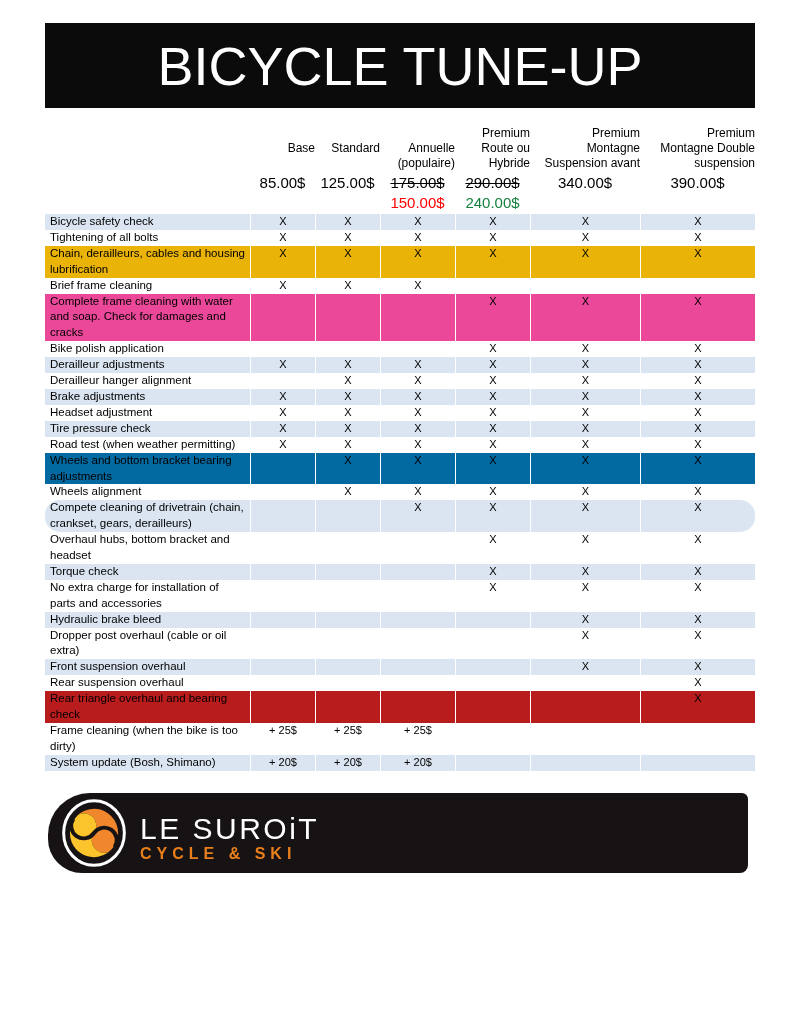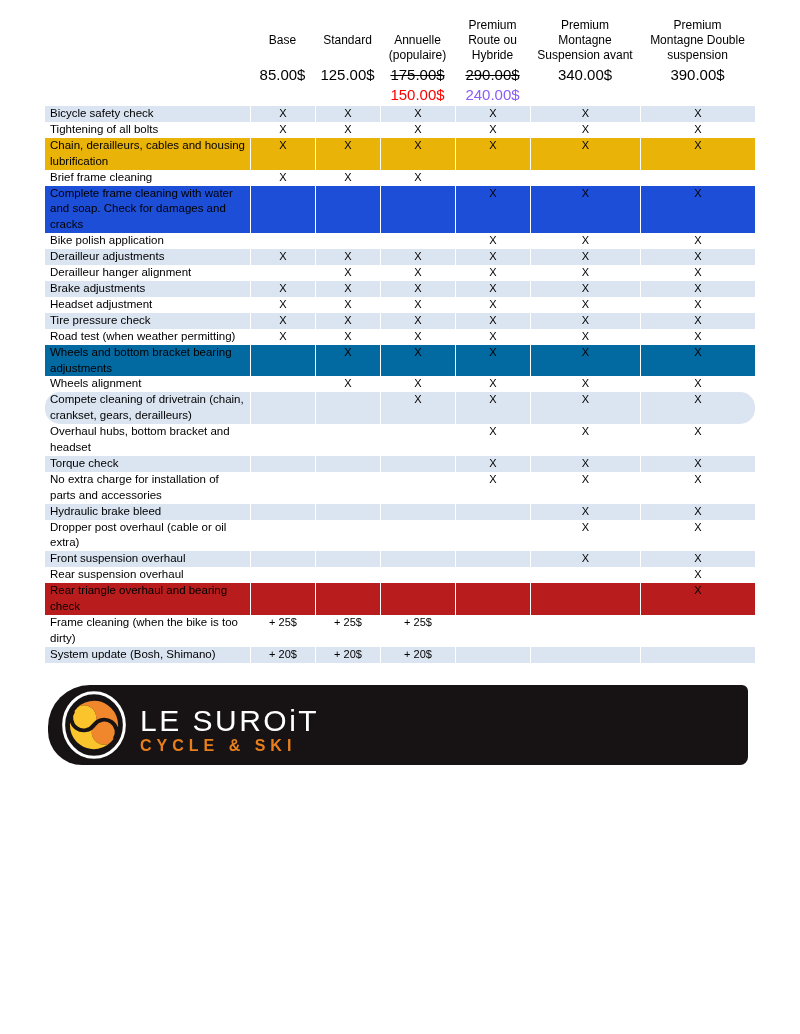--- a/index.html
+++ b/index.html
@@ -69,6 +69,9 @@
 
 <div class="page">
 
+  <div class="banner" style="background: rgb(11, 11, 11);">
+    <span class="title">BICYCLE TUNE-UP</span>
+  </div>
 
   <div class="grid header-grid">
     <div></div>

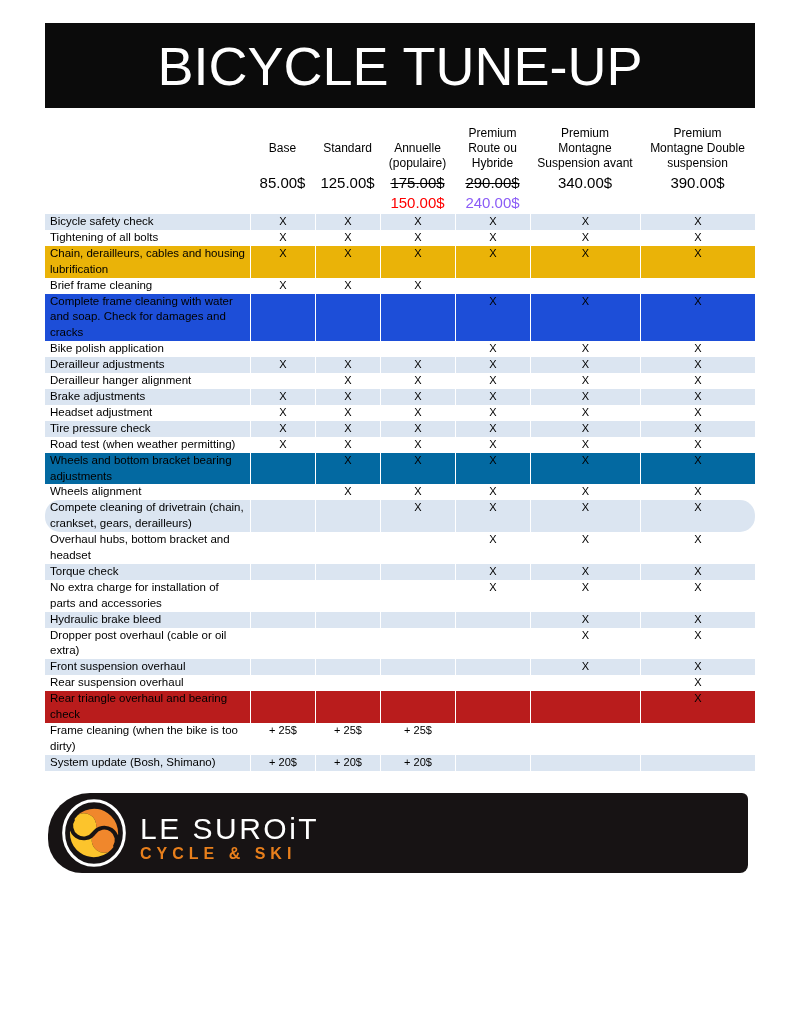--- a/index.html
+++ b/index.html
@@ -29,7 +29,7 @@
   
   .header-grid{margin:18px 45px 0 45px;}
   .hcol{text-align:center;}
-  .hline{height:15px;line-height:15px;font-size:12px;white-space:nowrap;}
+  .hline{height:15px;line-height:15px;font-size:12px;white-space:nowrap;text-align:right;}
   .hprice{font-size:15px;line-height:20px;margin-top:2px;}
   .hprice.strike{text-decoration:line-through;}
   .hpromo{font-size:15px;line-height:19px;}

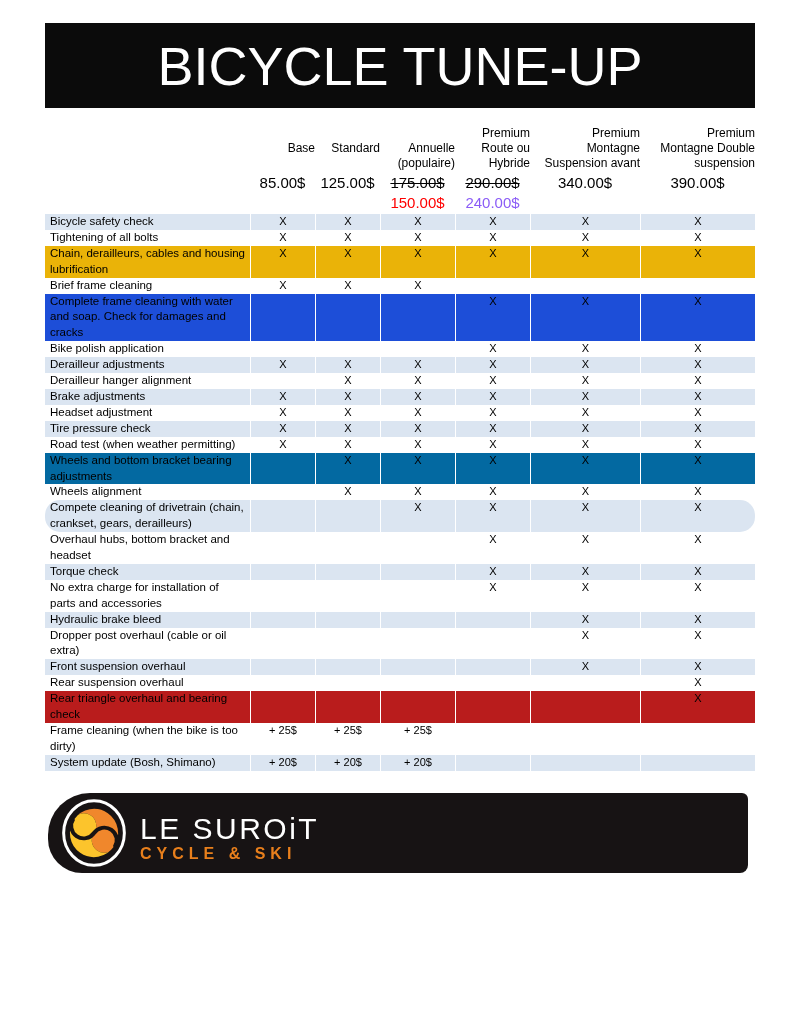--- a/index.html
+++ b/index.html
@@ -102,7 +102,7 @@
         <div class="hline">Route ou</div>
         <div class="hline">Hybride</div>
         <div class="hprice strike">290.00$</div>
-        <div class="hpromo" style="color: #8b5cf6;">240.00$</div>
+        <div class="hpromo" style="color: #15803d;">240.00$</div>
       </div>
       <div class="hcol">
         <div class="hline">Premium</div>

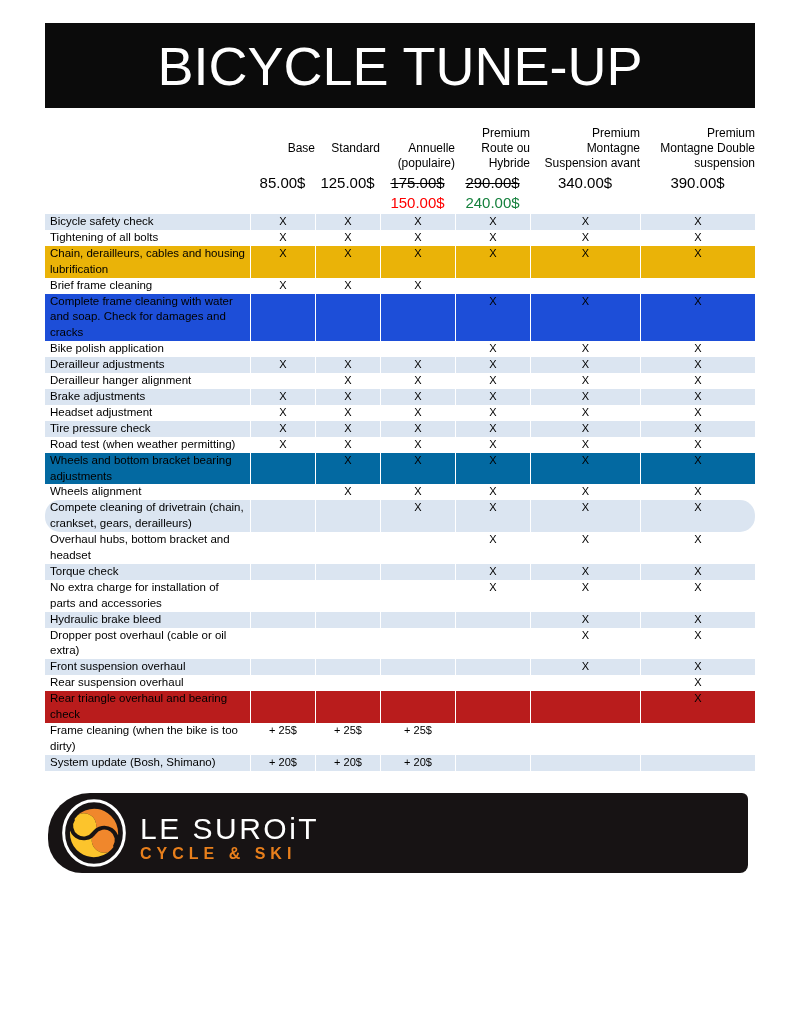--- a/index.html
+++ b/index.html
@@ -158,7 +158,7 @@
         <div class="tcell"></div>
         <div class="tcell"></div>
       </div>
-      <div class="grid trow" style="background: #1d4ed8;">
+      <div class="grid trow" style="background: #ec4899;">
         <div class="tlabel">Complete frame cleaning with water and soap.  Check for damages and cracks</div>
         <div class="tcell"></div>
         <div class="tcell"></div>

